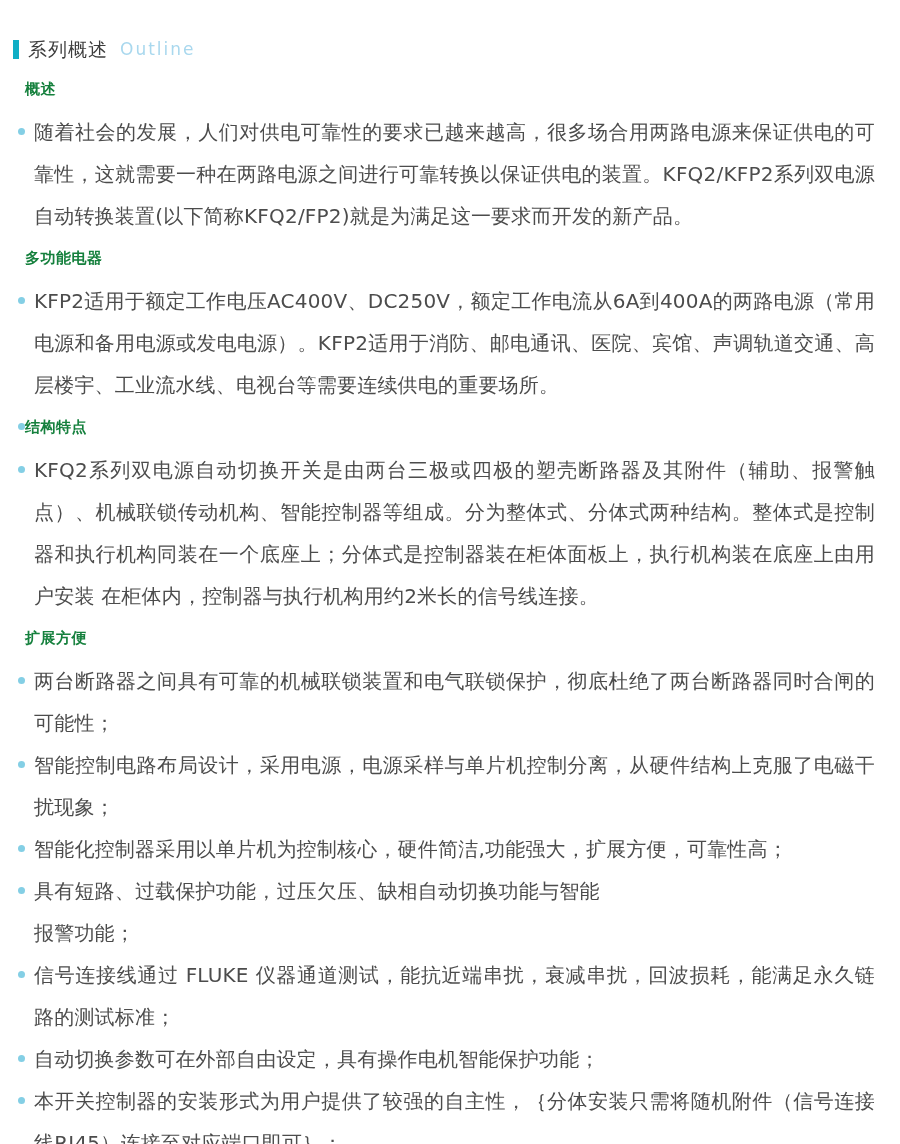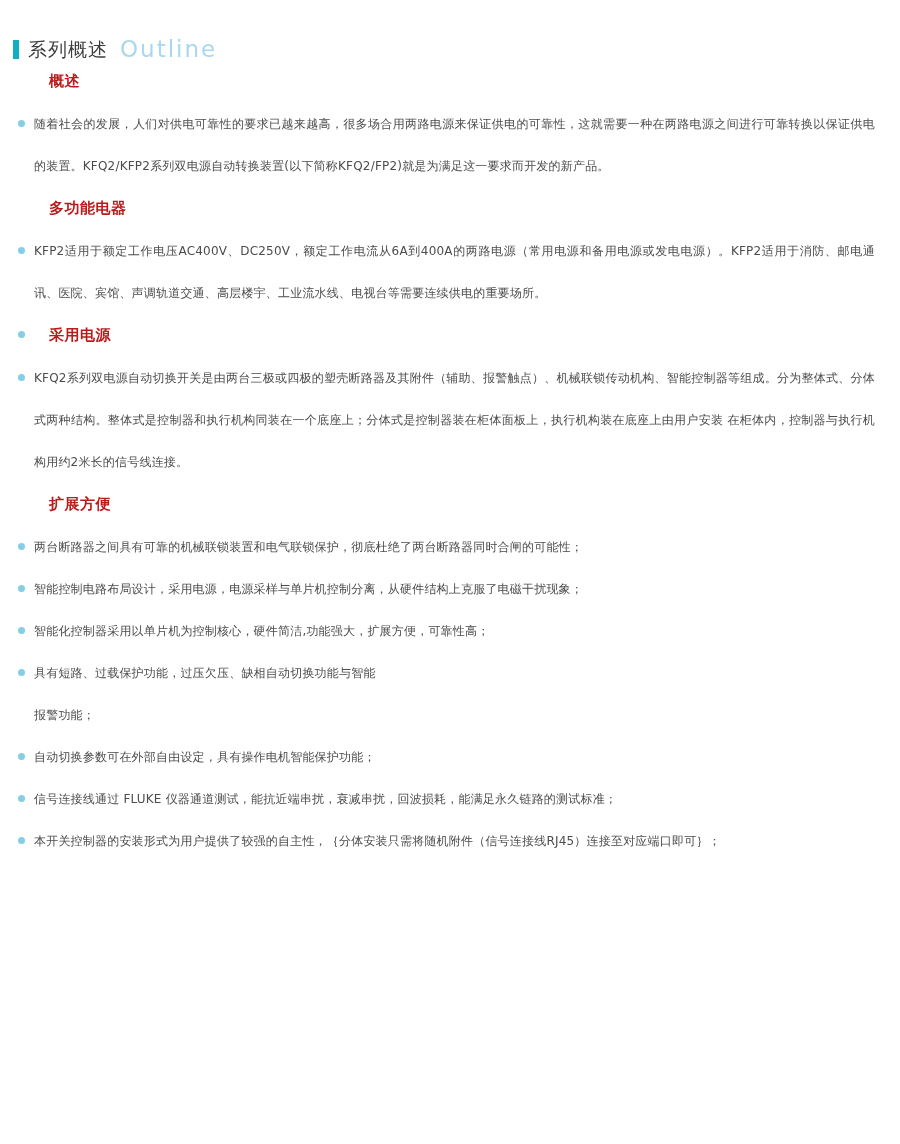--- a/index.html
+++ b/index.html
@@ -18,6 +18,7 @@
   .title-row {
     display: flex;
     align-items: center;
+    margin-bottom: 8px;
   }
   .accent-bar {
     width: 6px;

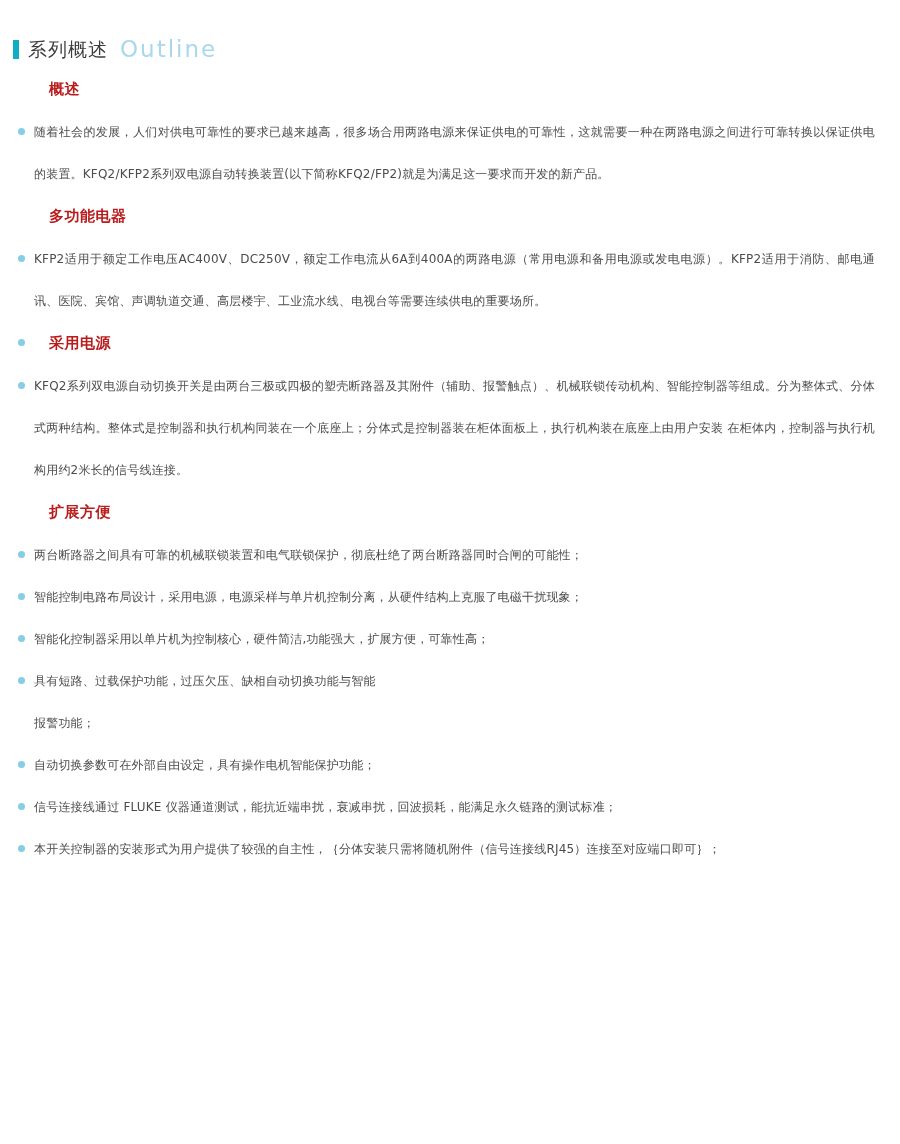--- a/index.html
+++ b/index.html
@@ -35,7 +35,7 @@
     line-height: 22px;
   }
   .title-en {
-    font-size: 23px;
+    font-size: 17px;
     color: #A9D8EE;
     font-weight: 500;
     margin-left: 12px;

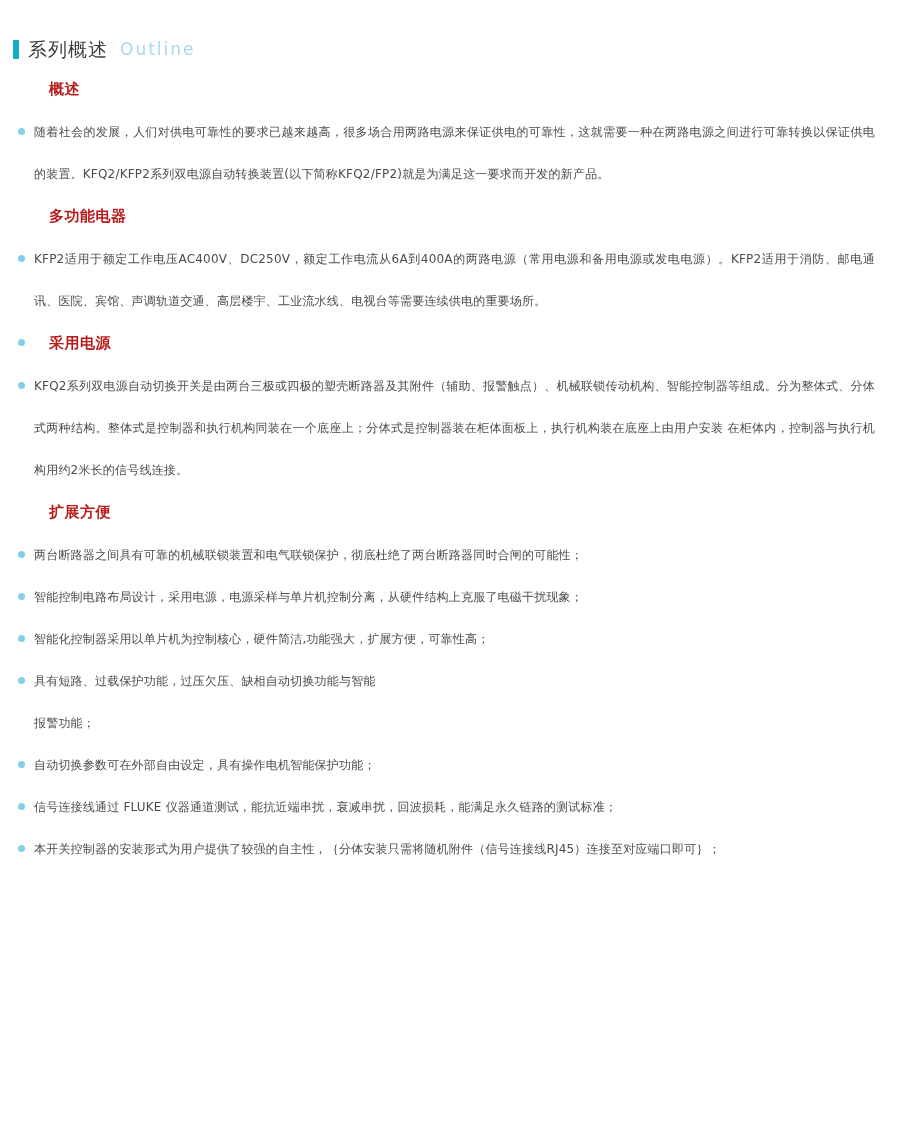--- a/index.html
+++ b/index.html
@@ -45,8 +45,8 @@
   h2.sec-heading {
     font-size: 15px;
     font-weight: bold;
-    color: #b91c1c;
-    margin: 0 0 0 36px;
+    color: #15803d;
+    margin: 0 0 0 12px;
     padding: 13px 0 13px 0;
     line-height: 17px;
     letter-spacing: 0.5px;

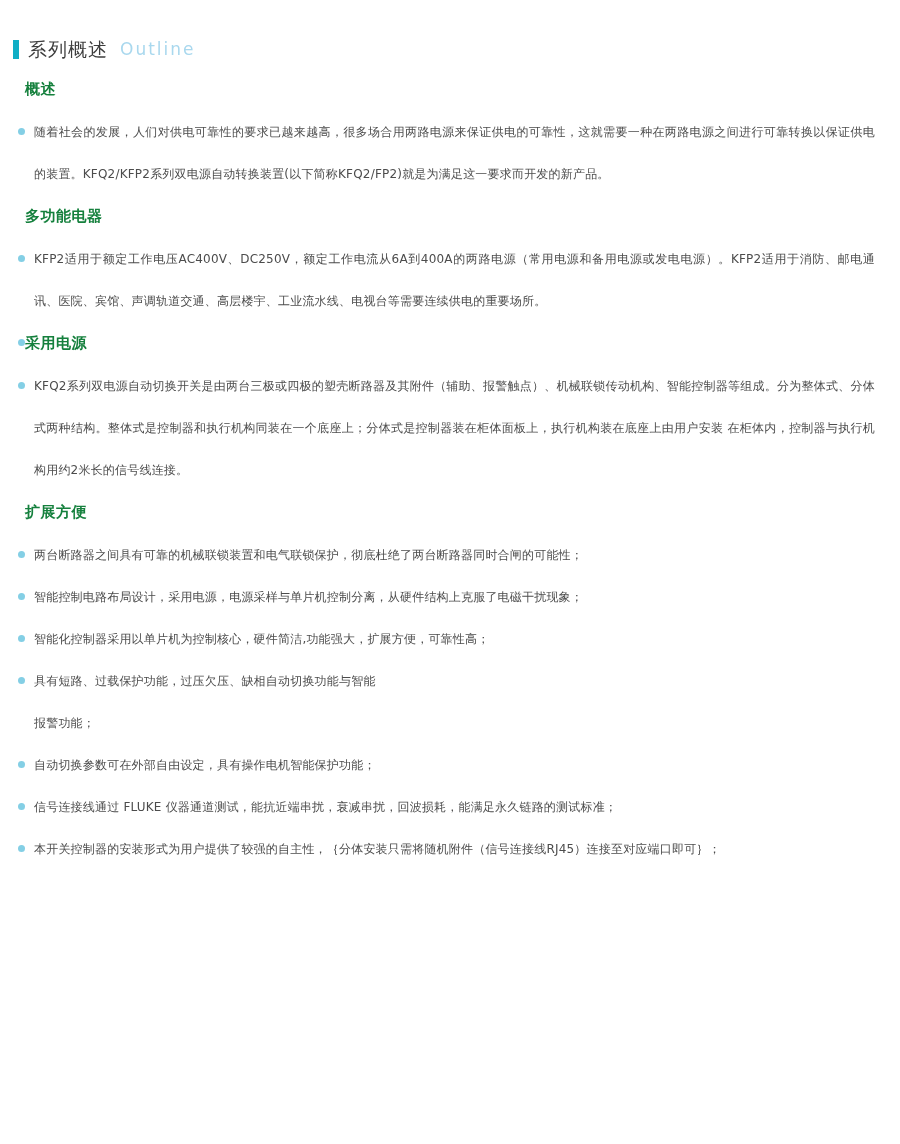--- a/index.html
+++ b/index.html
@@ -55,7 +55,7 @@
     position: relative;
     margin: 0;
     padding-left: 21px;
-    font-size: 12px;
+    font-size: 20px;
     line-height: 42px;
     text-align: justify;
     letter-spacing: 0.2px;

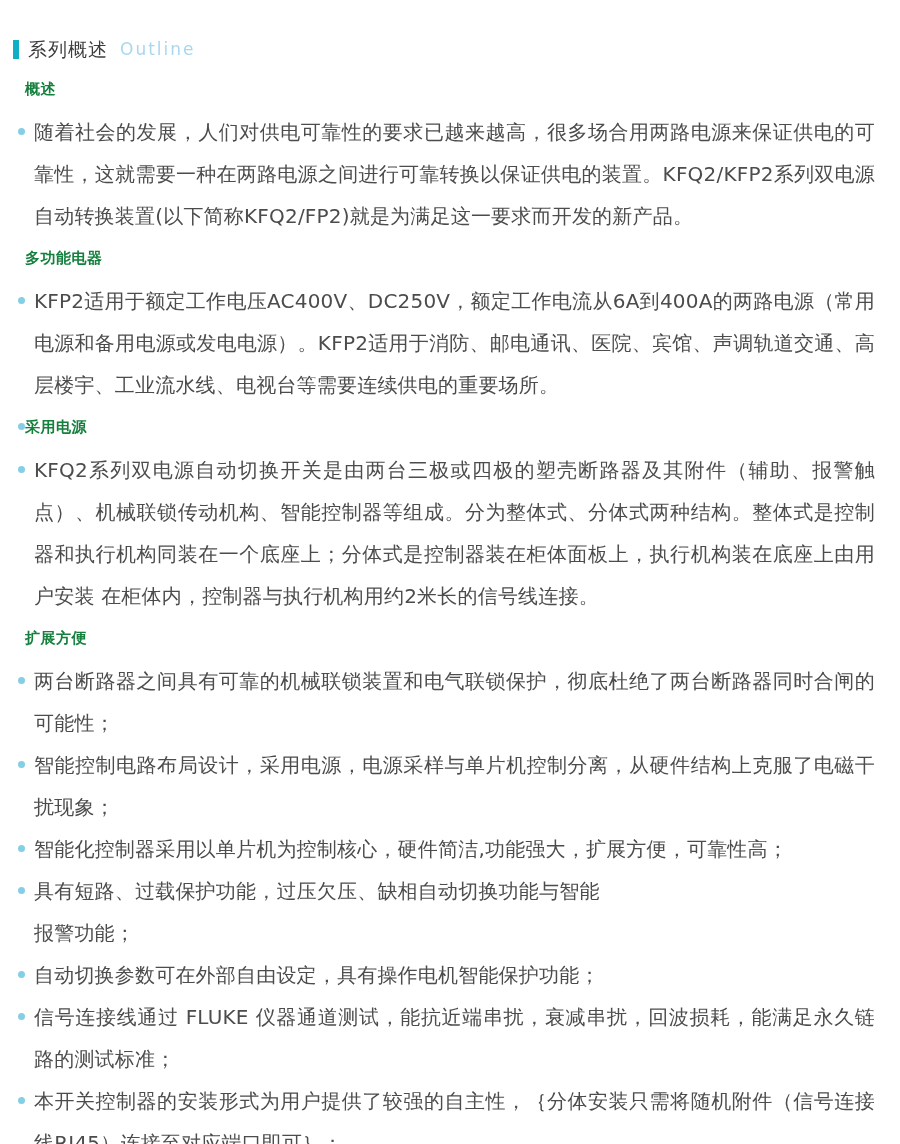--- a/index.html
+++ b/index.html
@@ -107,7 +107,7 @@
   </div>
 
   <div class="section">
-    <h2 class="sec-heading">采用电源</h2>
+    <h2 class="sec-heading">结构特点</h2>
     <p class="bullet">
       <span class="bullet-dot"></span>
       <span class="bullet-text">KFQ2系列双电源自动切换开关是由两台三极或四极的塑壳断路器及其附件（辅助、报警触点）、机械联锁传动机构、智能控制器等组成。分为整体式、分体式两种结构。整体式是控制器和执行机构同装在一个底座上；分体式是控制器装在柜体面板上，执行机构装在底座上由用户安装 在柜体内，控制器与执行机构用约2米长的信号线连接。</span>

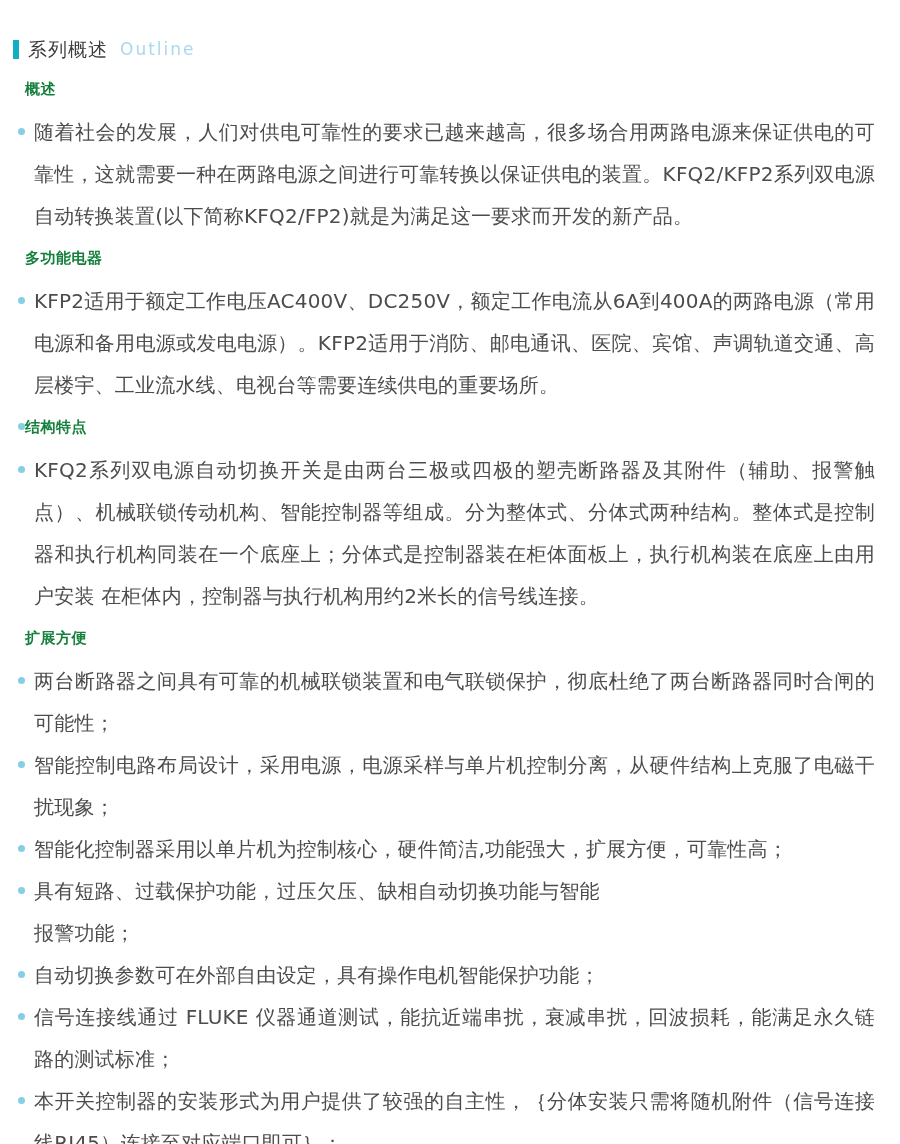--- a/index.html
+++ b/index.html
@@ -135,11 +135,11 @@
     </p>
     <p class="bullet">
       <span class="bullet-dot"></span>
-      <span class="bullet-text">自动切换参数可在外部自由设定，具有操作电机智能保护功能；</span>
+      <span class="bullet-text">信号连接线通过 FLUKE 仪器通道测试，能抗近端串扰，衰减串扰，回波损耗，能满足永久链路的测试标准；</span>
     </p>
     <p class="bullet">
       <span class="bullet-dot"></span>
-      <span class="bullet-text">信号连接线通过 FLUKE 仪器通道测试，能抗近端串扰，衰减串扰，回波损耗，能满足永久链路的测试标准；</span>
+      <span class="bullet-text">自动切换参数可在外部自由设定，具有操作电机智能保护功能；</span>
     </p>
     <p class="bullet">
       <span class="bullet-dot"></span>

